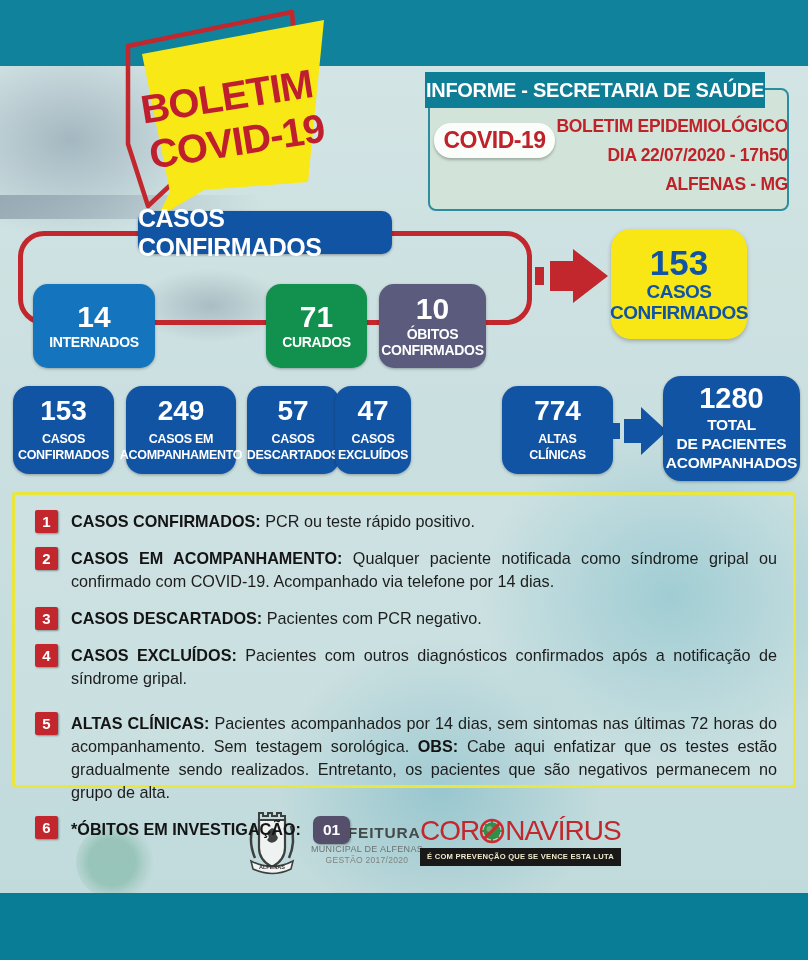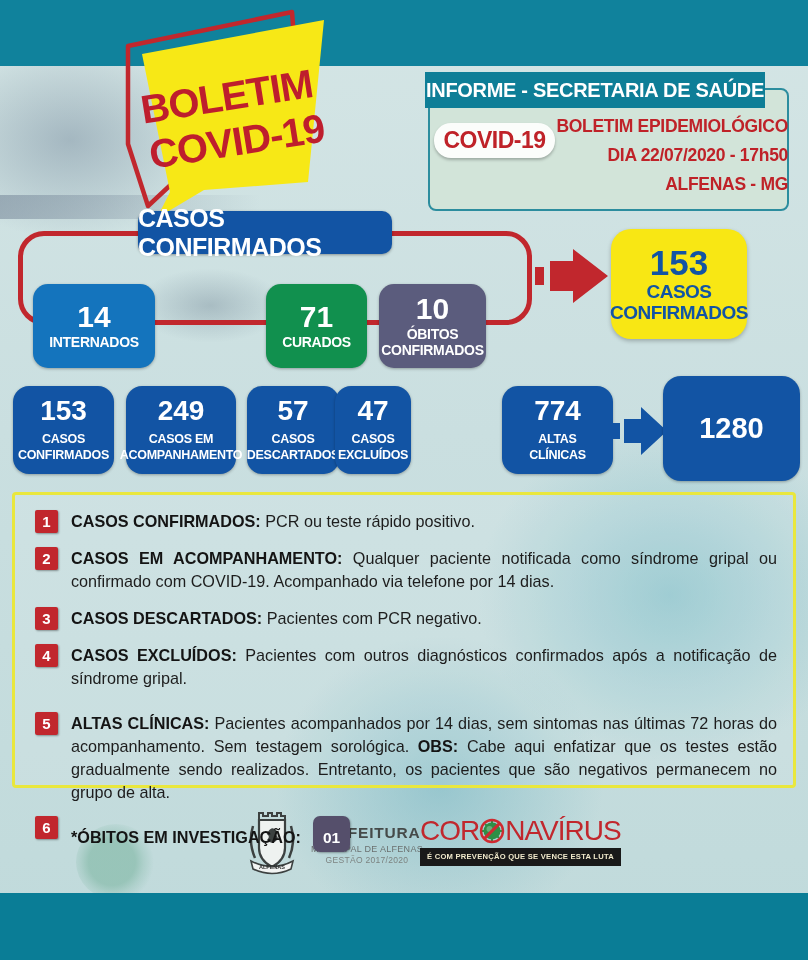--- a/index.html
+++ b/index.html
@@ -214,6 +214,11 @@
 
   <div class="total-blue">
     <div class="val">1280</div>
+    <div class="lbl">
+      <div>TOTAL</div>
+      <div>DE PACIENTES</div>
+      <div>ACOMPANHADOS</div>
+    </div>
   </div>
 
   <div class="legend">

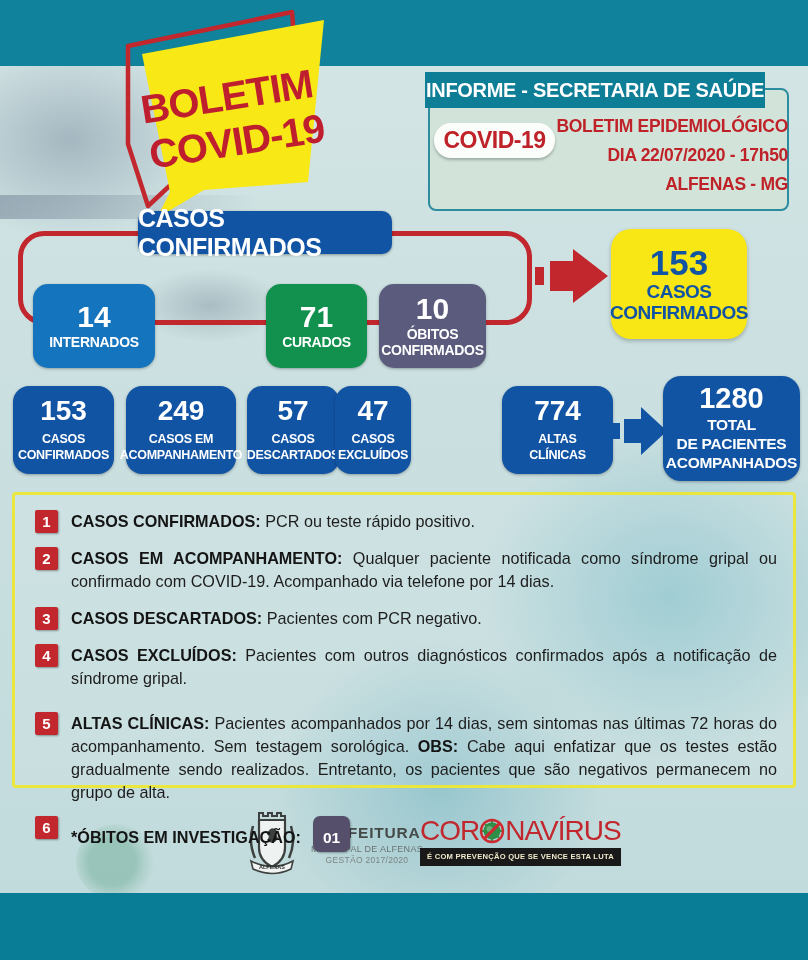--- a/index.html
+++ b/index.html
@@ -94,7 +94,7 @@
     font-weight:bold; font-size:15px; display:flex; align-items:center; justify-content:center;
     border-radius:2px; box-shadow:1px 1px 2px rgba(0,0,0,.35); }
   .badge01 { display:inline-block; background:#554f6b; color:#fff; font-weight:bold; font-size:15.5px;
-    padding:10px 10px 3px; border-radius:7px; margin-left:12px; box-shadow:1px 1px 2px rgba(0,0,0,.3); }
+    padding:2px 10px 3px; border-radius:7px; margin-left:12px; box-shadow:1px 1px 2px rgba(0,0,0,.3); }
 
   .crest { position:absolute; left:243px; top:806px; z-index:2; }
   .pref { position:absolute; left:303px; top:824px; width:128px; text-align:center; z-index:2; }

